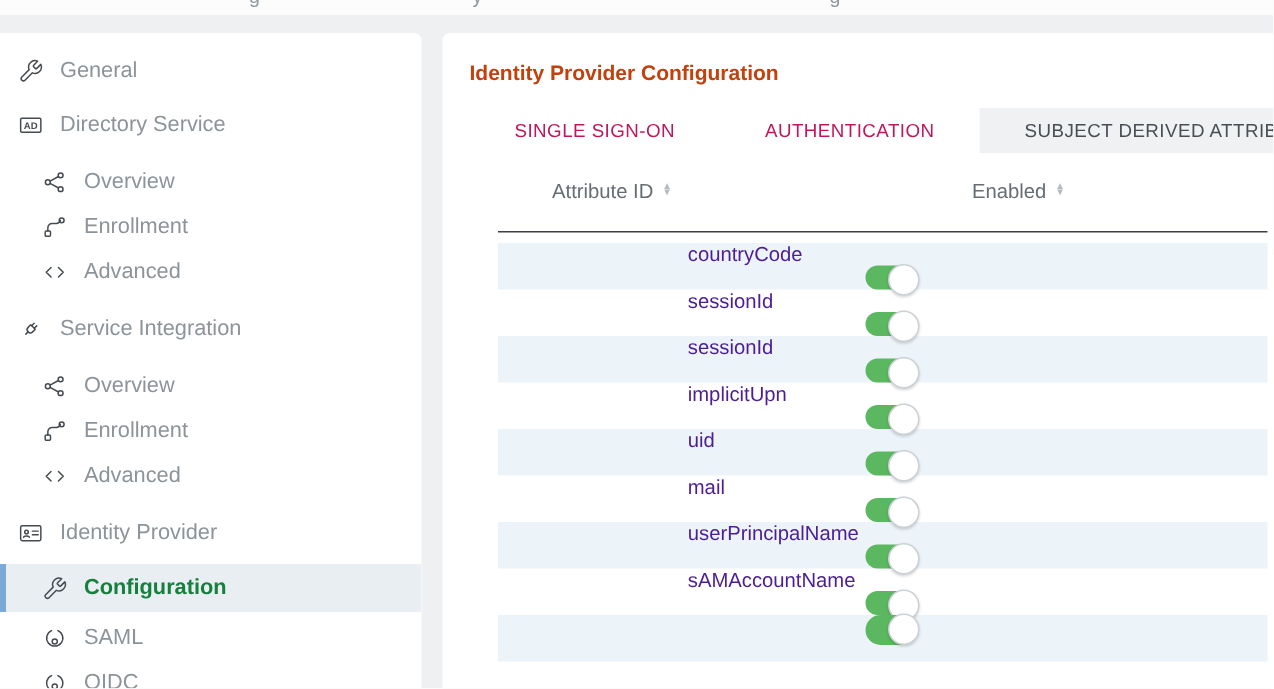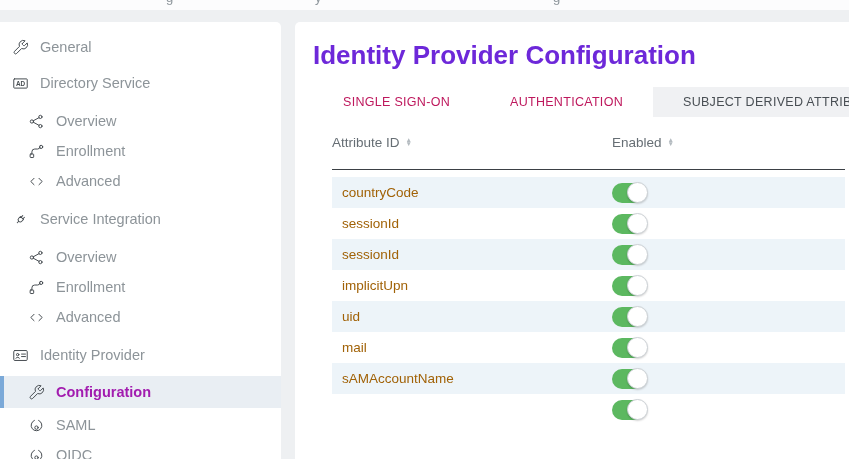--- a/index.html
+++ b/index.html
@@ -27,7 +27,7 @@
   .nav-item.active .label { color:#a21caf; font-weight:bold; }
 
   
-  .title { padding:18px 0 0 18px; font-size:26px; font-weight:bold; color:#6d28d9; }
+  .title { padding:18px 0 0 18px; font-size:14px; font-weight:bold; color:#c2410c; }
   .tabs { display:flex; margin:16px 0 0 18px; }
   .tab { height:30px; line-height:30px; padding:0 30px; font-size:12.5px; letter-spacing:.3px; color:#be185d; cursor:pointer; white-space:nowrap; }
   .tab.active { background:#f0f1f3; color:#484e53; }

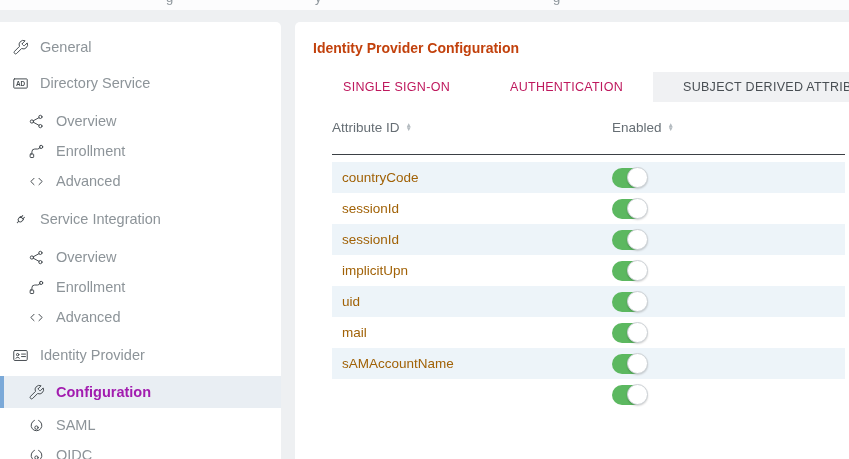--- a/index.html
+++ b/index.html
@@ -33,7 +33,7 @@
   .tab.active { background:#f0f1f3; color:#484e53; }
 
   .table { margin:12px 4px 0 37px; }
-  .thead { display:flex; align-items:center; height:26px; font-size:13.5px; color:#666e74; }
+  .thead { display:flex; align-items:center; height:26px; font-size:13.5px; color:#666e74;margin-left:36px; }
   .th { display:flex; align-items:center; gap:6px; cursor:pointer; }
   .th-id { width:280px; }
   .sorter { display:inline-flex; flex-direction:column; font-size:6.5px; line-height:4.5px; color:#b4bbc0; }

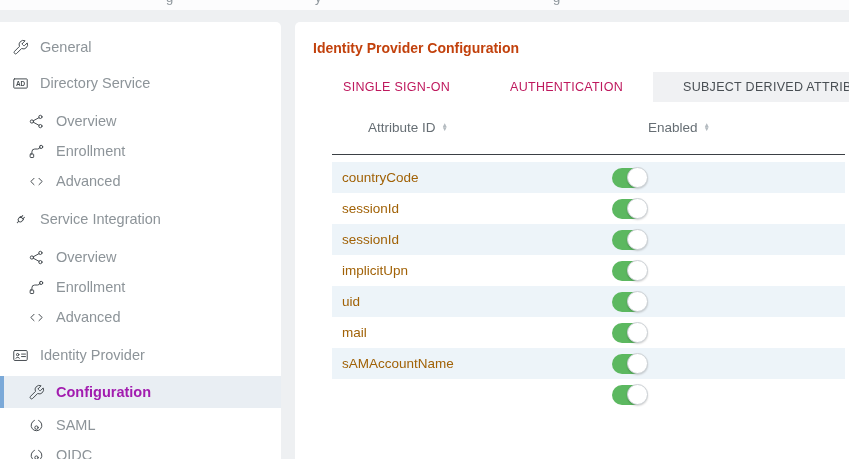--- a/index.html
+++ b/index.html
@@ -39,7 +39,7 @@
   .sorter { display:inline-flex; flex-direction:column; font-size:6.5px; line-height:4.5px; color:#b4bbc0; }
   .divider { height:1px; background:#3b4045; margin-top:14px; }
   .rows { margin-top:7px; }
-  .trow { display:flex; align-items:center; height:31px; font-size:13.5px; color:#a16207; padding-left:10px; }
+  .trow { display:flex; align-items:center; height:31px; font-size:13.5px; color:#4c1d95; padding-left:10px;flex-direction:column; }
   .rows .trow:nth-child(odd) { background:#edf4f9; }
   .cell-id { width:270px; }
 

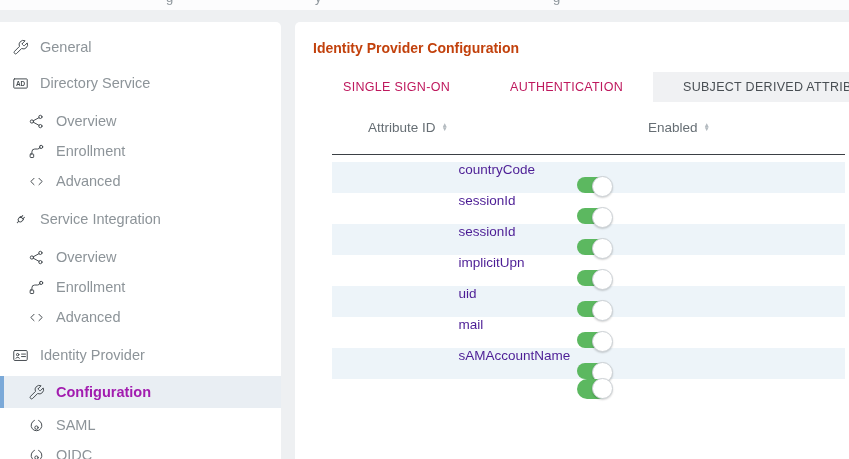--- a/index.html
+++ b/index.html
@@ -280,6 +280,12 @@
             </span>
         </div>
 
+        <div class="trow">
+          <span class="cell-id">userPrincipalName</span>
+          <span class="toggle">
+              <span class="knob"></span>
+            </span>
+        </div>
 
 
         <div class="trow">

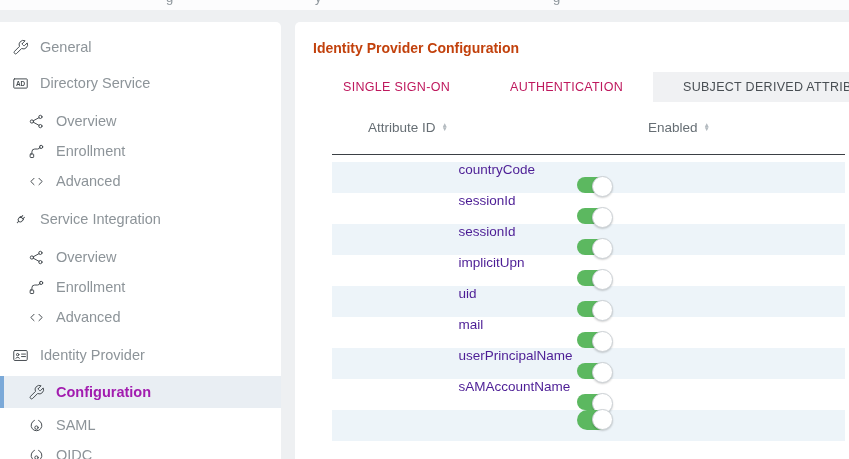--- a/index.html
+++ b/index.html
@@ -24,7 +24,7 @@
   .lvl2 { padding-left:28px; }
   .gap-above { margin-top:8px; }
   .nav-item.active { background:#e9eef3; border-left:4px solid #7ba9d8; padding-left:24px; height:32px; margin-top:6px; margin-bottom:2px; }
-  .nav-item.active .label { color:#a21caf; font-weight:bold; }
+  .nav-item.active .label { color:#15803d; font-weight:bold; }
 
   
   .title { padding:18px 0 0 18px; font-size:14px; font-weight:bold; color:#c2410c; }

